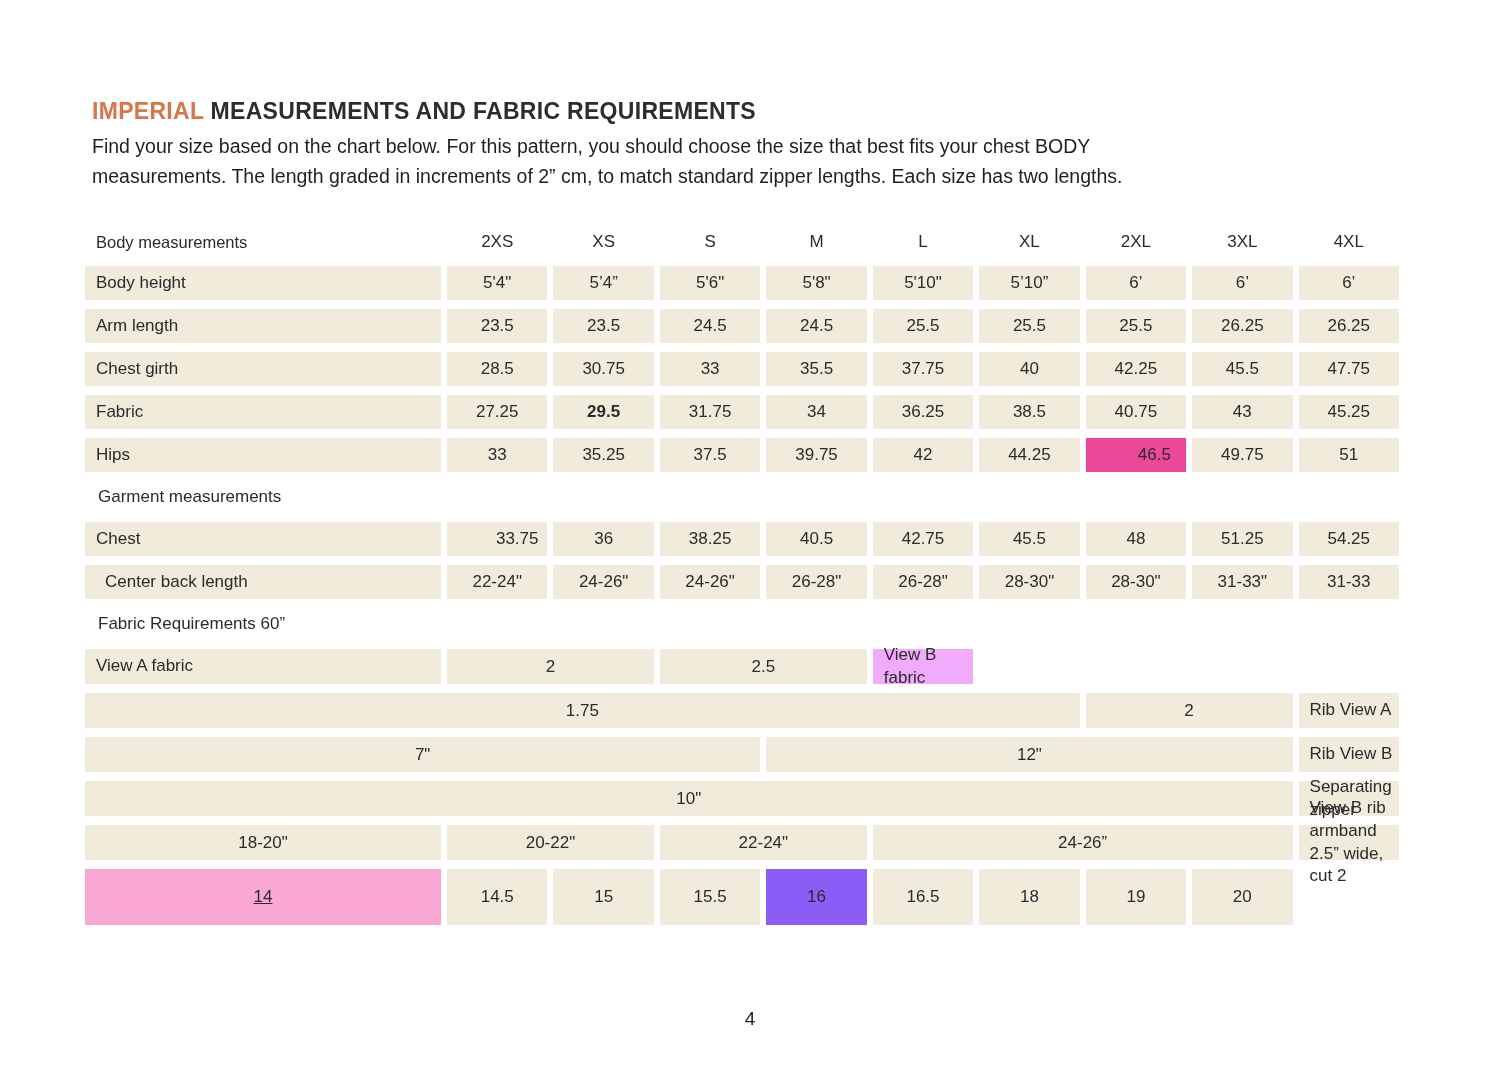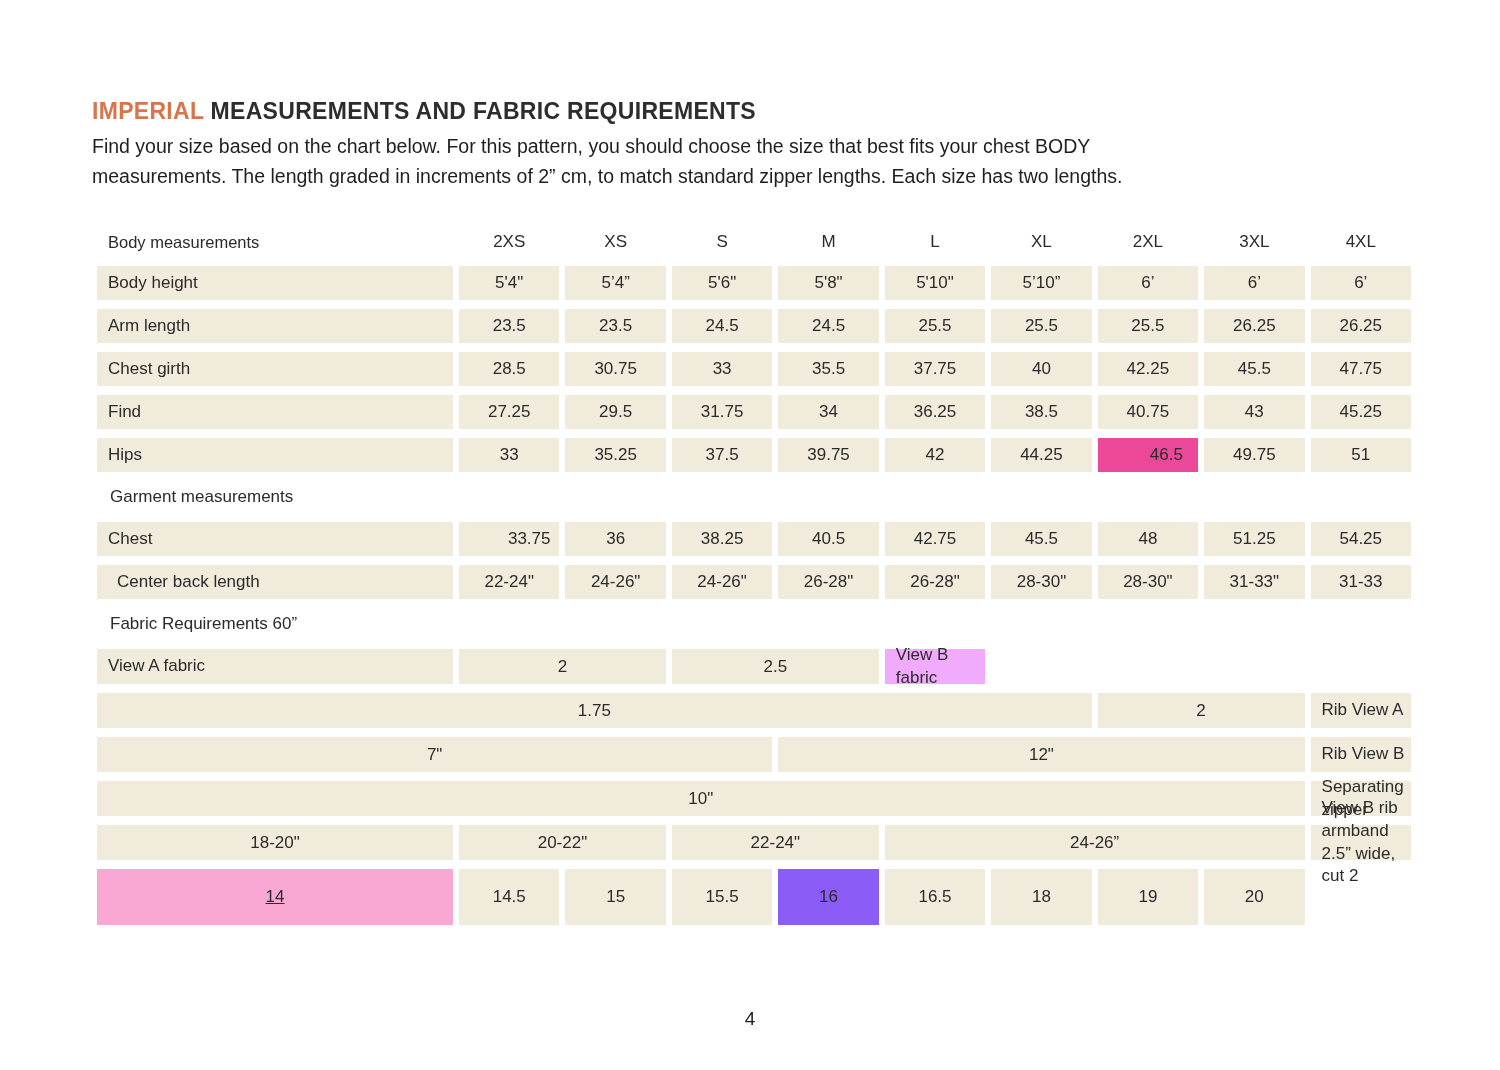--- a/index.html
+++ b/index.html
@@ -20,7 +20,7 @@
 
   
   .size-table {
-    position:absolute; left:97px; top:227px; width:1314px;
+    position:absolute; left:85px; top:227px; width:1314px;
     display:grid;
     grid-template-columns: 356px repeat(9, 1fr);
     grid-template-rows: 30px 34px 34px 34px 34px 34px 32px 34px 34px 32px 35px 35px 35px 35px 35px 56px;

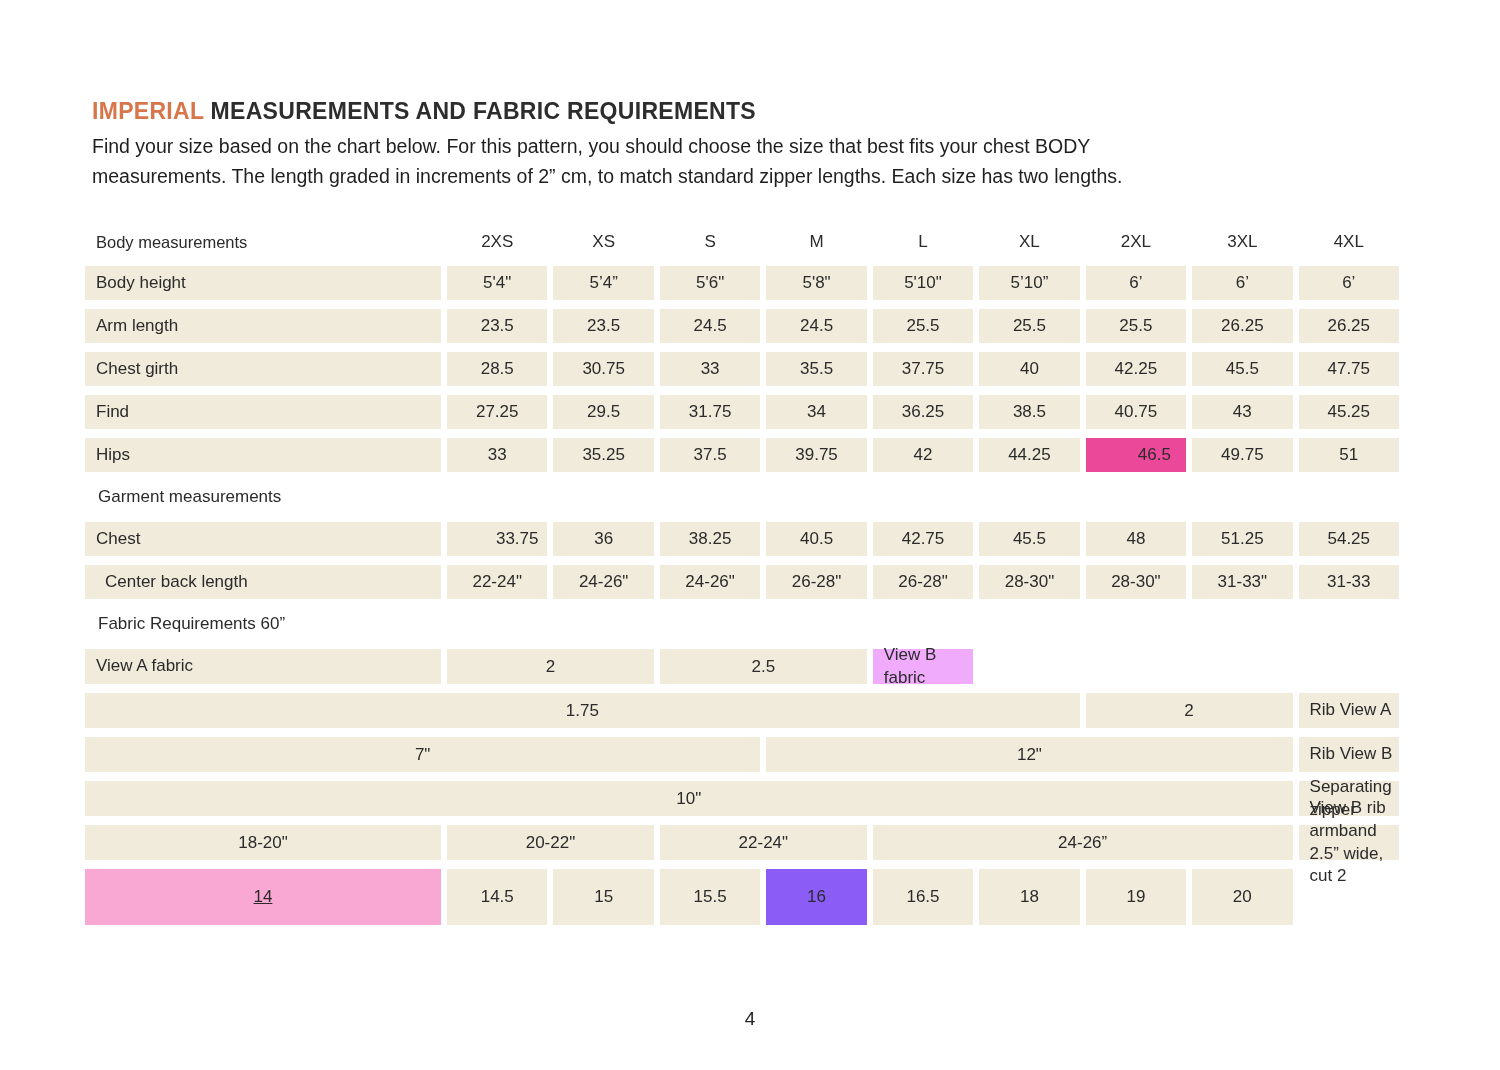--- a/index.html
+++ b/index.html
@@ -100,7 +100,7 @@
       <div class="cell" style="background: rgb(241, 235, 219);">42.25</div>
       <div class="cell" style="background: rgb(241, 235, 219);">45.5</div>
       <div class="cell" style="background: rgb(241, 235, 219);">47.75</div>
-      <div class="cell label-cell" style="background: rgb(241, 235, 219);">Find</div>
+      <div class="cell label-cell" style="background: rgb(241, 235, 219);">Fabric</div>
       <div class="cell" style="background: rgb(241, 235, 219);">27.25</div>
       <div class="cell" style="background: rgb(241, 235, 219);">29.5</div>
       <div class="cell" style="background: rgb(241, 235, 219);">31.75</div>

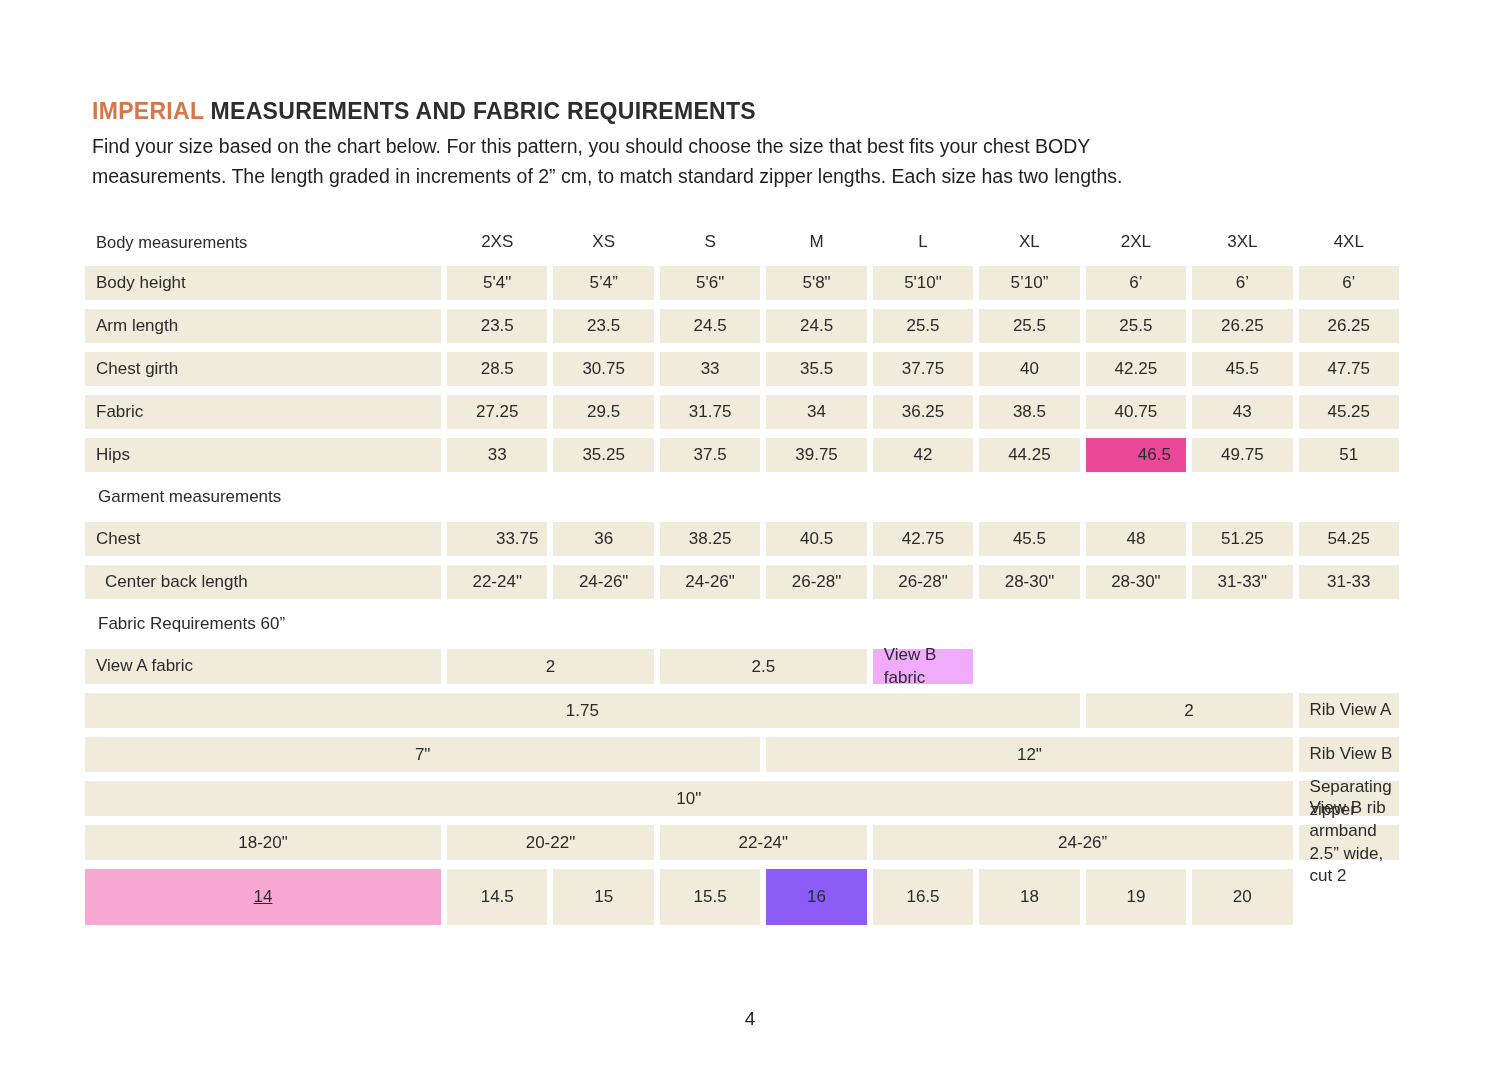--- a/index.html
+++ b/index.html
@@ -102,7 +102,7 @@
       <div class="cell" style="background: rgb(241, 235, 219);">47.75</div>
       <div class="cell label-cell" style="background: rgb(241, 235, 219);">Fabric</div>
       <div class="cell" style="background: rgb(241, 235, 219);">27.25</div>
-      <div class="cell" style="background: rgb(241, 235, 219);">29.5</div>
+      <div class="cell" style="background: rgb(241, 235, 219); font-weight: bold;">29.5</div>
       <div class="cell" style="background: rgb(241, 235, 219);">31.75</div>
       <div class="cell" style="background: rgb(241, 235, 219);">34</div>
       <div class="cell" style="background: rgb(241, 235, 219);">36.25</div>

